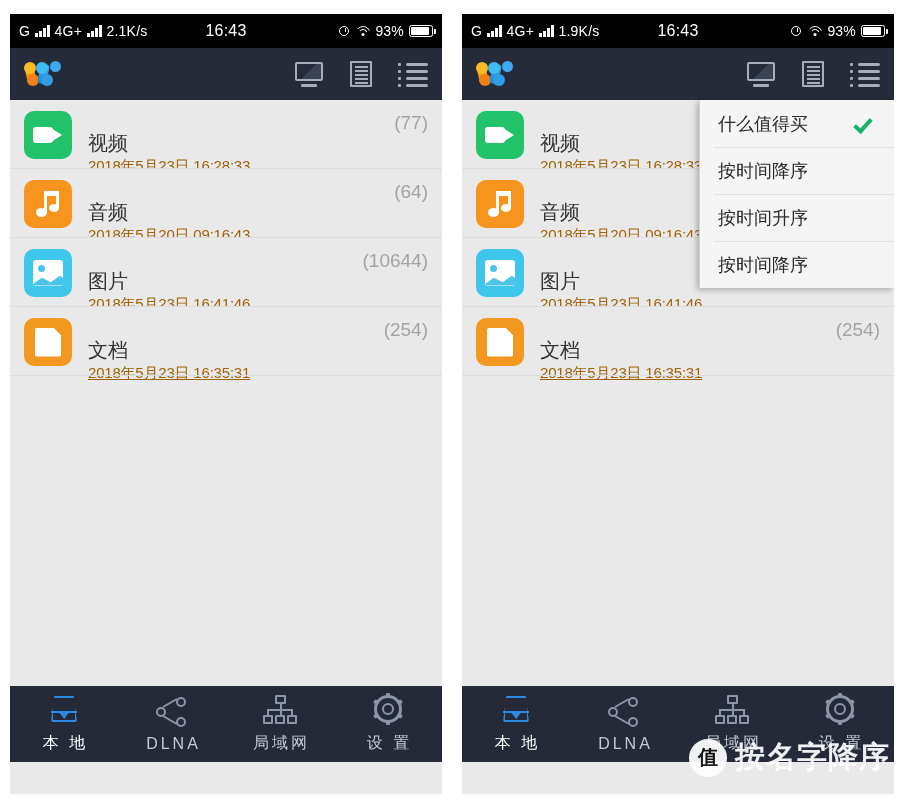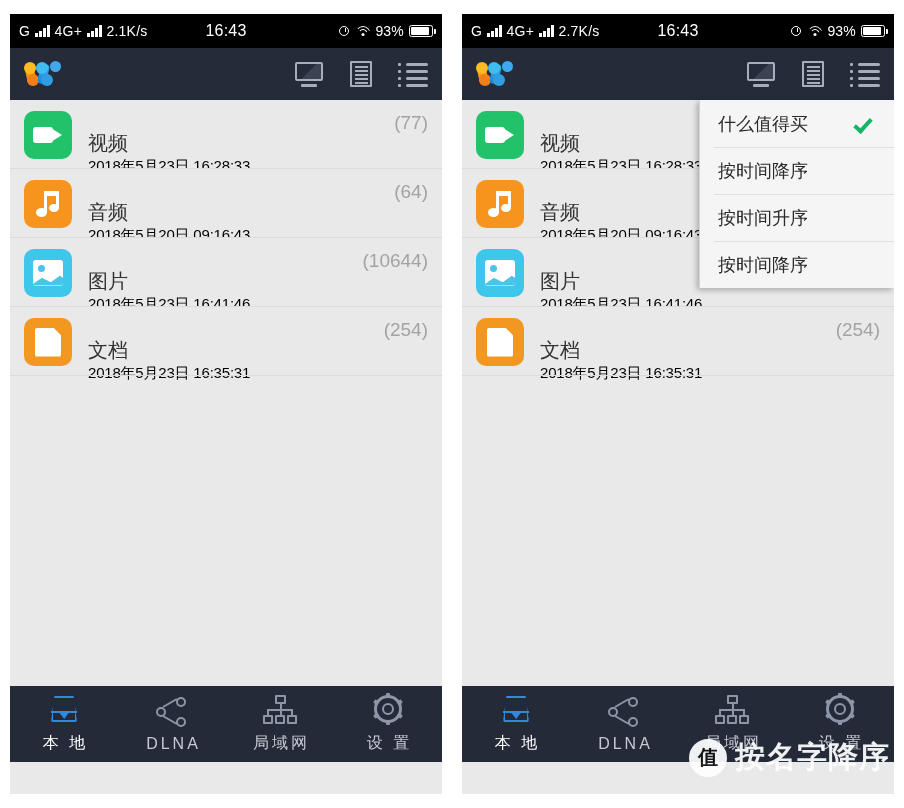--- a/index.html
+++ b/index.html
@@ -687,7 +687,7 @@
               <i></i>
               <i></i>
             </span>
-          <span class="sb-text">2.7K/s</span>
+          <span class="sb-text">1.9K/s</span>
         </div>
         <div class="sb-center">16:43</div>
         <div class="sb-right">

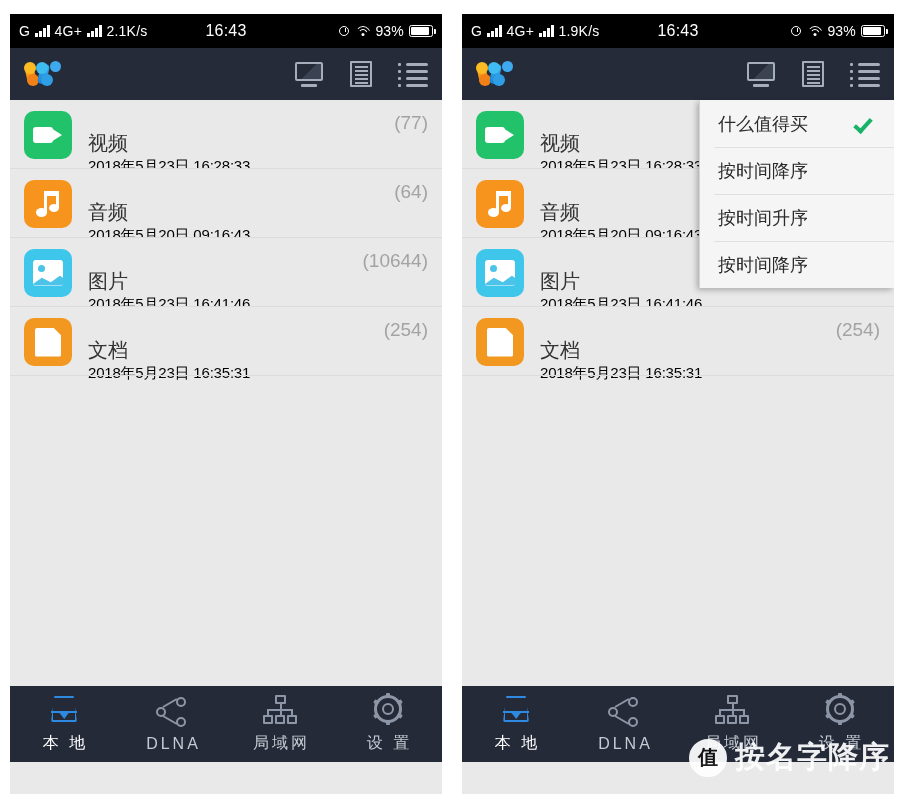--- a/index.html
+++ b/index.html
@@ -243,9 +243,10 @@
   }
   .fr-date {
     font-size: 15px;
-    color: #000000;
+    color: #a16207;
     line-height: 18px;
     letter-spacing: -.2px;
+    text-decoration: underline;
   }
   .fr-count {
     font-size: 19px;

